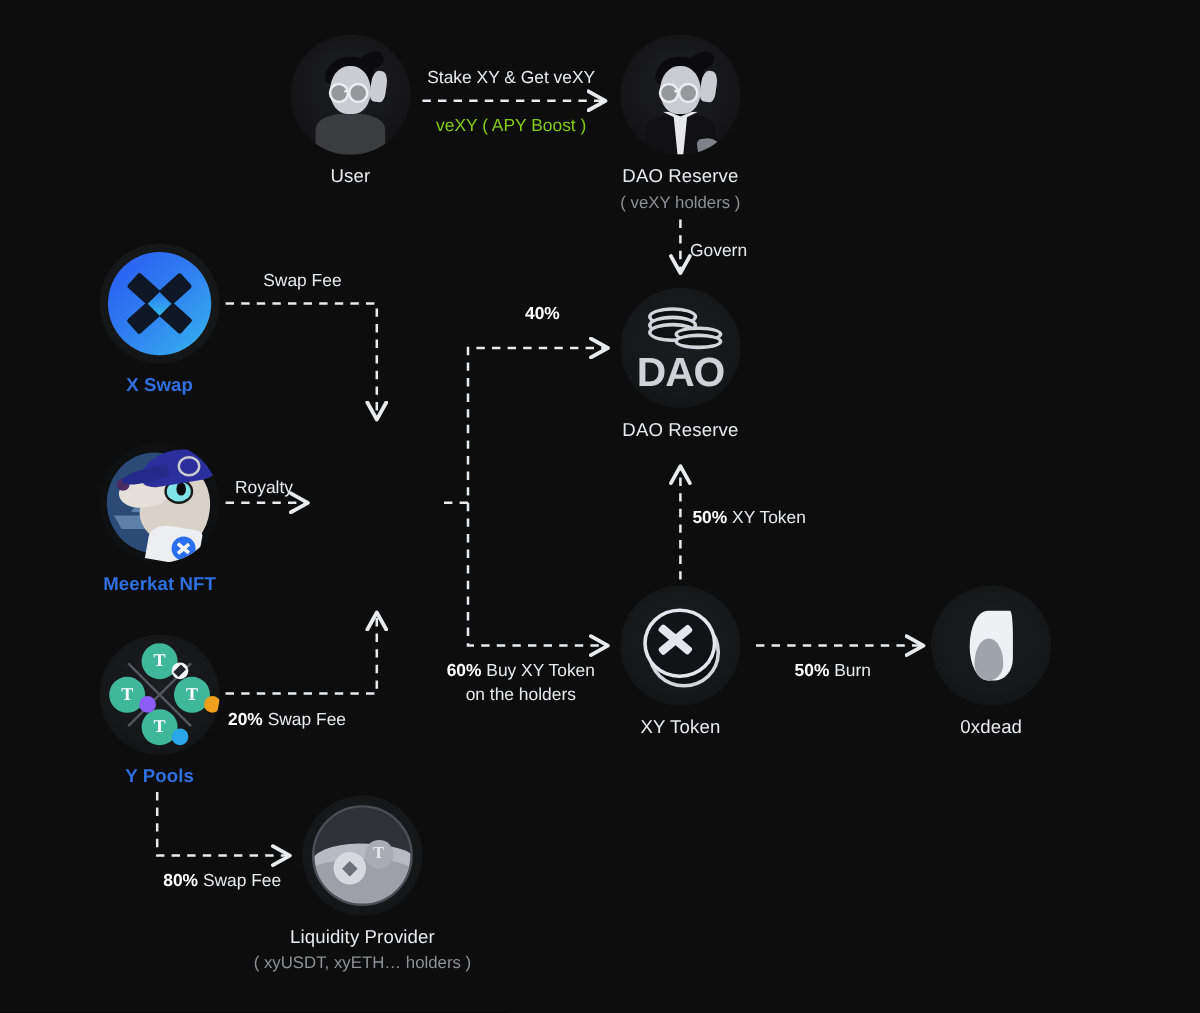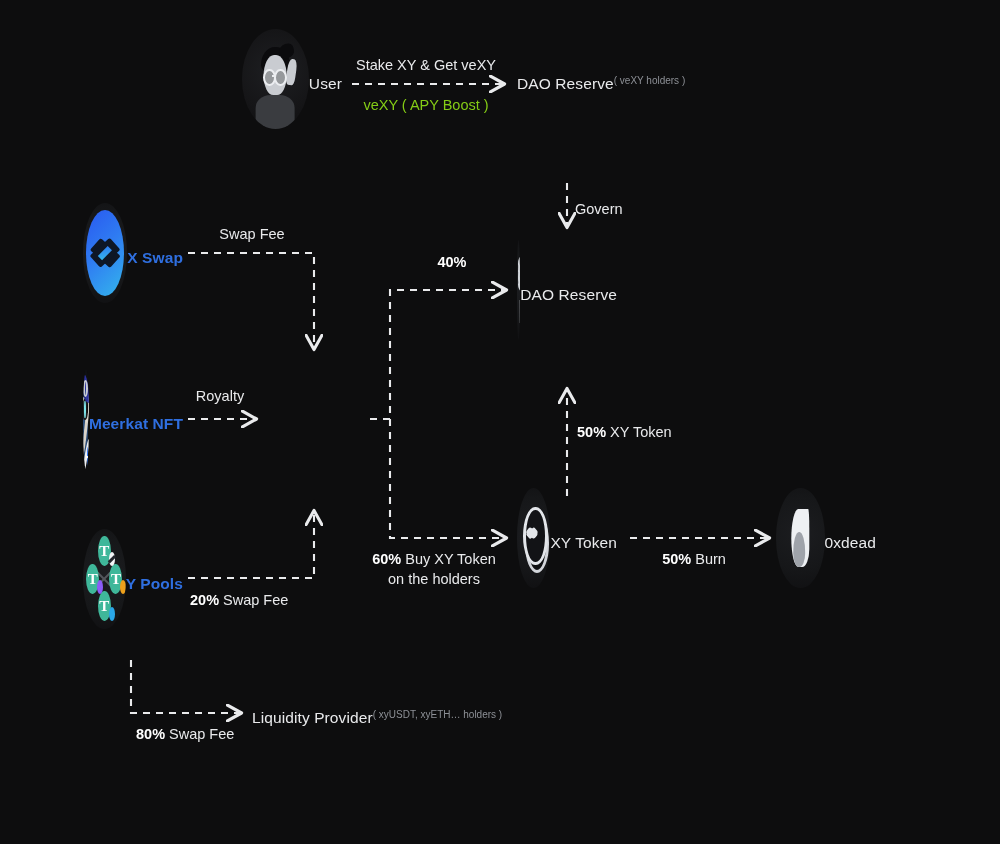--- a/index.html
+++ b/index.html
@@ -7,7 +7,7 @@
   #stage{position:relative;width:1000px;height:844px;background:#0d0d0e;overflow:hidden;}
   #edges{position:absolute;inset:0;width:1000px;height:844px;pointer-events:none;}
 
-  .node{position:absolute;display:flex;flex-direction:row;align-items:center;}
+  .node{position:absolute;display:flex;flex-direction:column;align-items:center;}
   .disc{position:relative;border-radius:50%;overflow:hidden;display:flex;align-items:center;justify-content:center;}
   .disc.plain{background:radial-gradient(circle at 50% 45%, #1c1d20 0%, #161719 60%, #101012 100%);}
   .nlabel{margin-top:10px;font-size:15.5px;color:#e9eaec;letter-spacing:.1px;white-space:nowrap;}

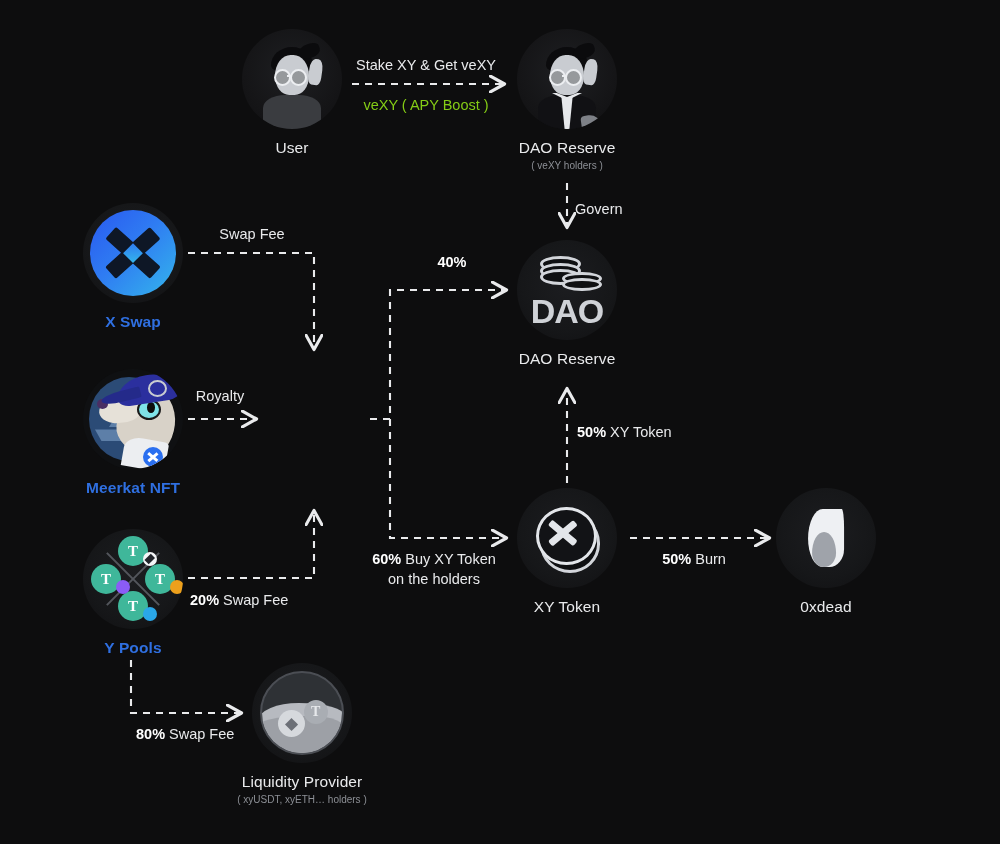--- a/index.html
+++ b/index.html
@@ -12,7 +12,7 @@
   .disc.plain{background:radial-gradient(circle at 50% 45%, #1c1d20 0%, #161719 60%, #101012 100%);}
   .nlabel{margin-top:10px;font-size:15.5px;color:#e9eaec;letter-spacing:.1px;white-space:nowrap;}
   .nlabel.accent{color:#2f6fe0;font-weight:700;}
-  .nsub{margin-top:3px;font-size:10px;color:#8d9096;white-space:nowrap;}
+  .nsub{margin-top:3px;font-size:14px;color:#8d9096;white-space:nowrap;}
 
   .etext{position:absolute;font-size:14.5px;color:#e9eaec;white-space:nowrap;line-height:1.35;}
   .etext.muted{color:#84cc16;}

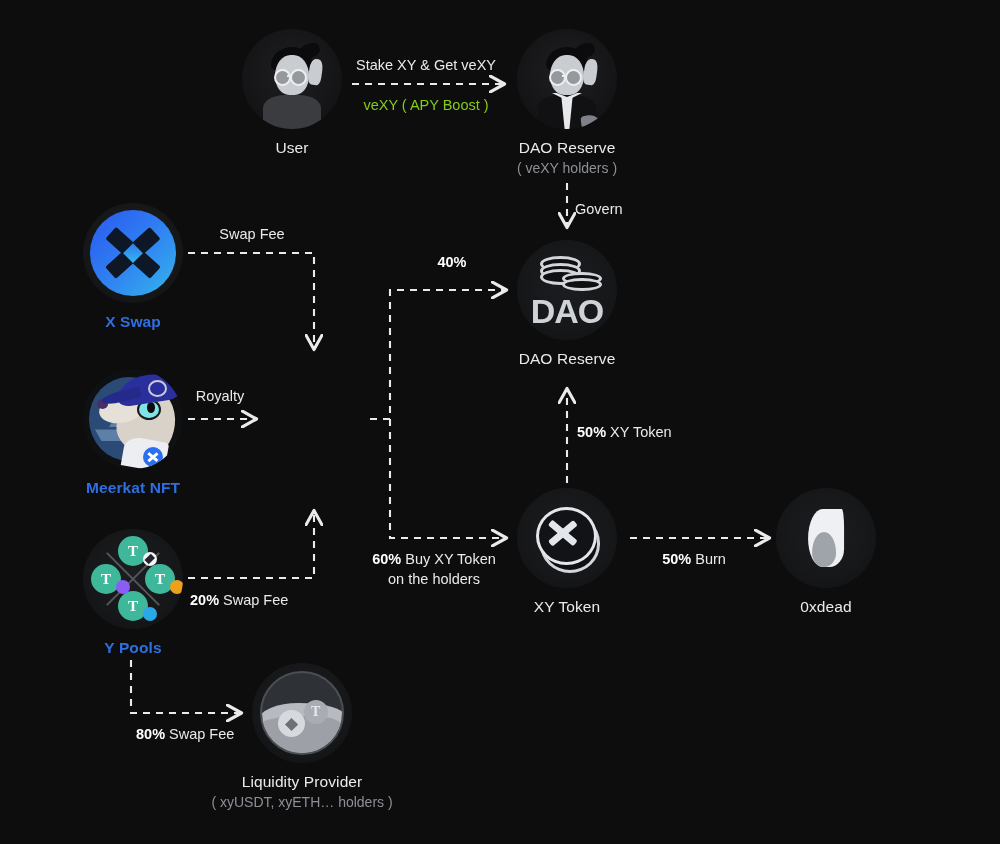--- a/index.html
+++ b/index.html
@@ -284,7 +284,7 @@
 
   <div class="etext ctr" style="left:252px;top:225px;">Swap Fee</div>
 
-  <div class="etext ctr" style="left:220px;top:387px;">Royalty</div>
+  <div class="etext ctr" style="left:220px;top:398px;">Royalty</div>
 
   <div class="etext" style="left:190px;top:591px;">
     <b>20%</b>

